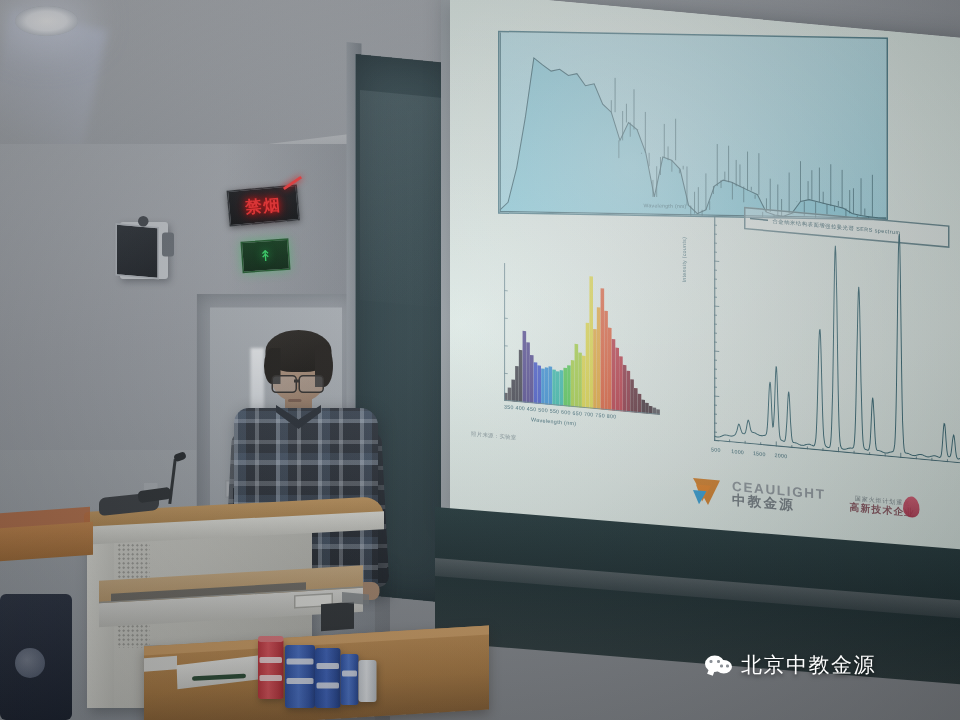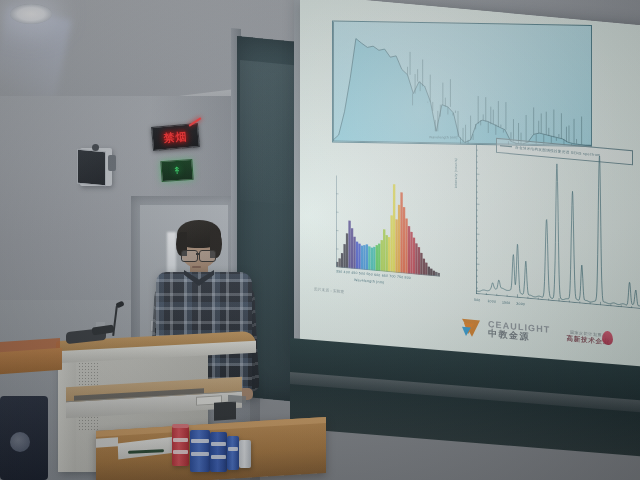--- a/index.html
+++ b/index.html
@@ -665,6 +665,18 @@
   <div class="abs" id="grade2"></div>
   <div class="abs" id="grade"></div>
 
+  <div class="abs" id="watermark">
+    <span id="wechat-icon">
+      <span id="wc-b1"></span>
+        <span id="wc-tail1"></span>
+        <span id="wc-b2"></span>
+      <span class="wc-dot" style="left:3px;top:3px;"></span>
+      <span class="wc-dot" style="left:8px;top:3px;"></span>
+      <span class="wc-dot" style="left:10px;top:6px;"></span>
+      <span class="wc-dot" style="left:14px;top:6px;"></span>
+    </span>
+    <span>北京中教金源</span>
+  </div>
 
 </div>
 

